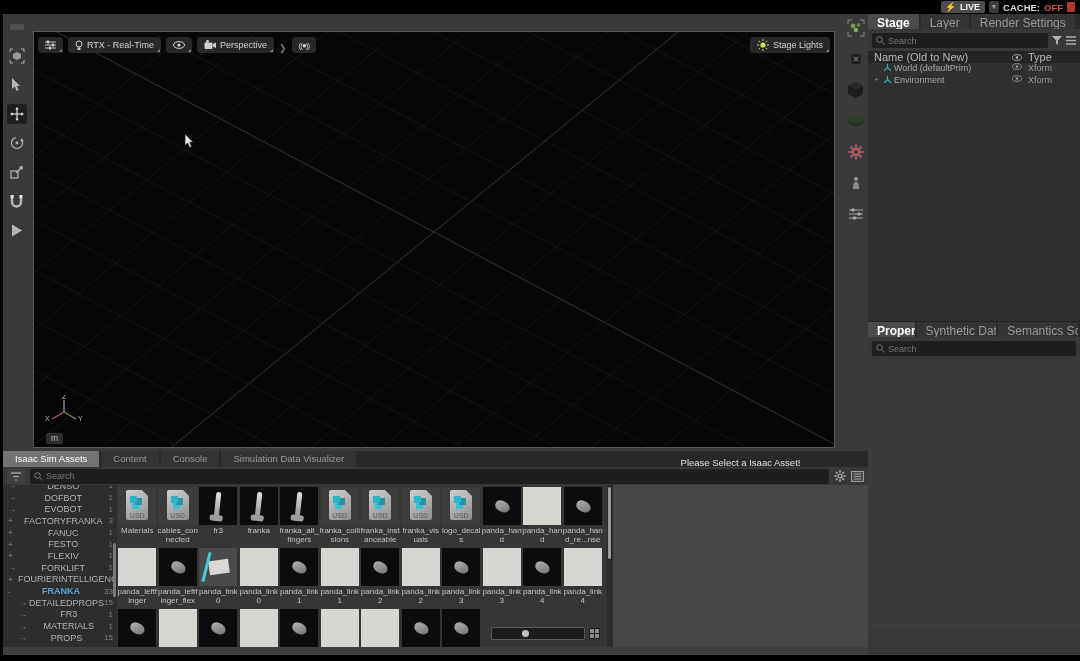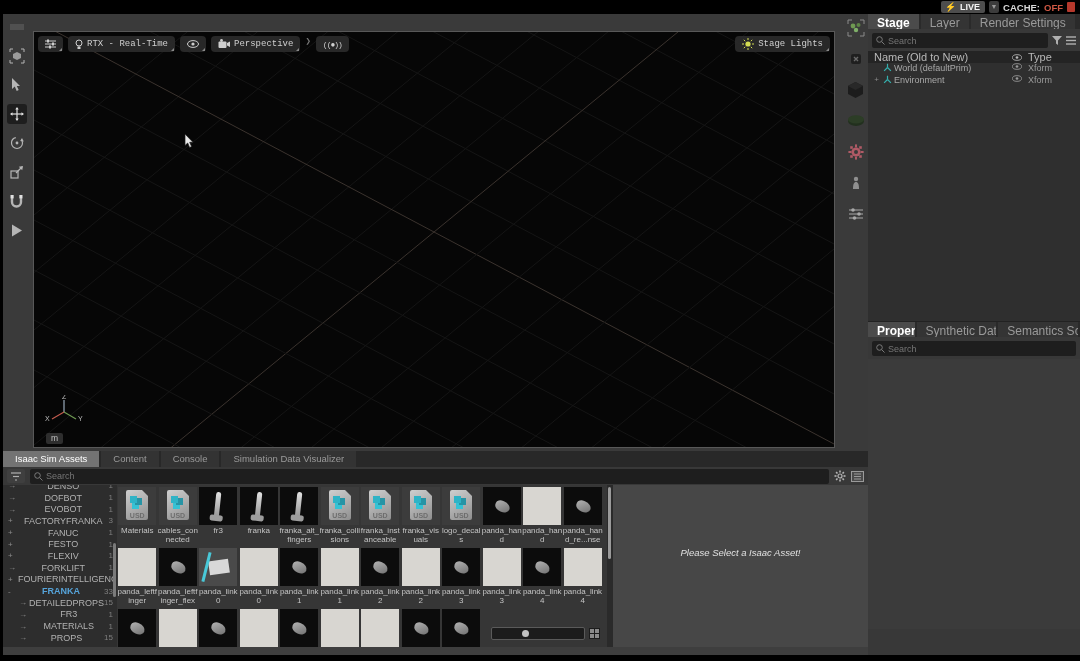--- a/index.html
+++ b/index.html
@@ -39,7 +39,7 @@
     background:#060606; border:1px solid #585858; overflow:hidden; }
   #vp-grid { position:absolute; left:0; top:0; }
   #vp-toolbar { position:absolute; left:4px; top:4px; right:4px; height:17px;
-    display:flex; align-items:flex-start; gap:5px;font-family:Liberation Mono, monospace; }
+    display:flex; align-items:flex-end; gap:5px; }
   .vpbtn { background:rgba(43,43,43,0.92); border-radius:4px; height:16px; display:flex;
     align-items:center; gap:4px; padding:0 7px; color:#cfcfcf; font-size:9px; position:relative; }
   .vpbtn.dd::after { content:""; position:absolute; right:1px; bottom:1px;

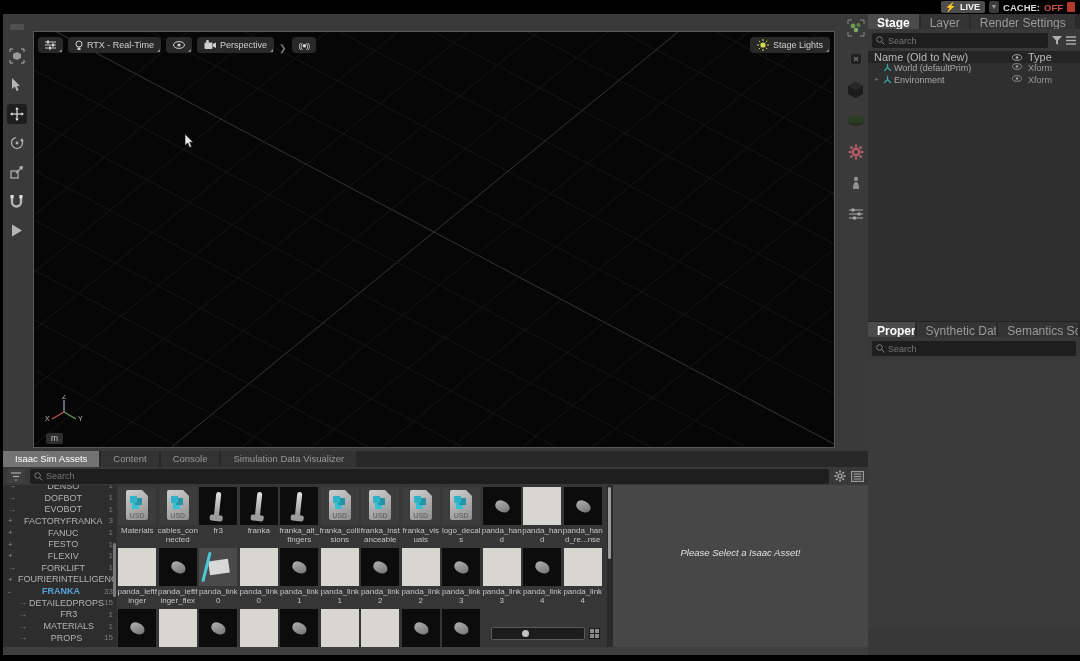--- a/index.html
+++ b/index.html
@@ -141,8 +141,8 @@
   #grid-scrollbar { width:5px; background:#2a2a2a; position:relative; }
   #grid-scrollbar .handle { position:absolute; left:1px; top:2px; width:3px; height:72px;
     background:#9a9a9a; border-radius:2px; }
-  #asset-message-panel { flex:1; background:#474747; display:flex; align-items:center;
-    justify-content:center; border-left:1px solid #2a2a2a;font-style:italic; }
+  #asset-message-panel { flex:1; background:#474747; display:flex; align-items:flex-start;
+    justify-content:center; border-left:1px solid #2a2a2a; }
   #asset-message { font-size:9.5px; color:#e0e0e0; margin-top:-28px; }
   #thumb-slider { position:absolute; left:374px; bottom:7px; width:94px; height:13px;
     background:#1c1c1c; border:1px solid #5a5a5a; border-radius:2px; }

